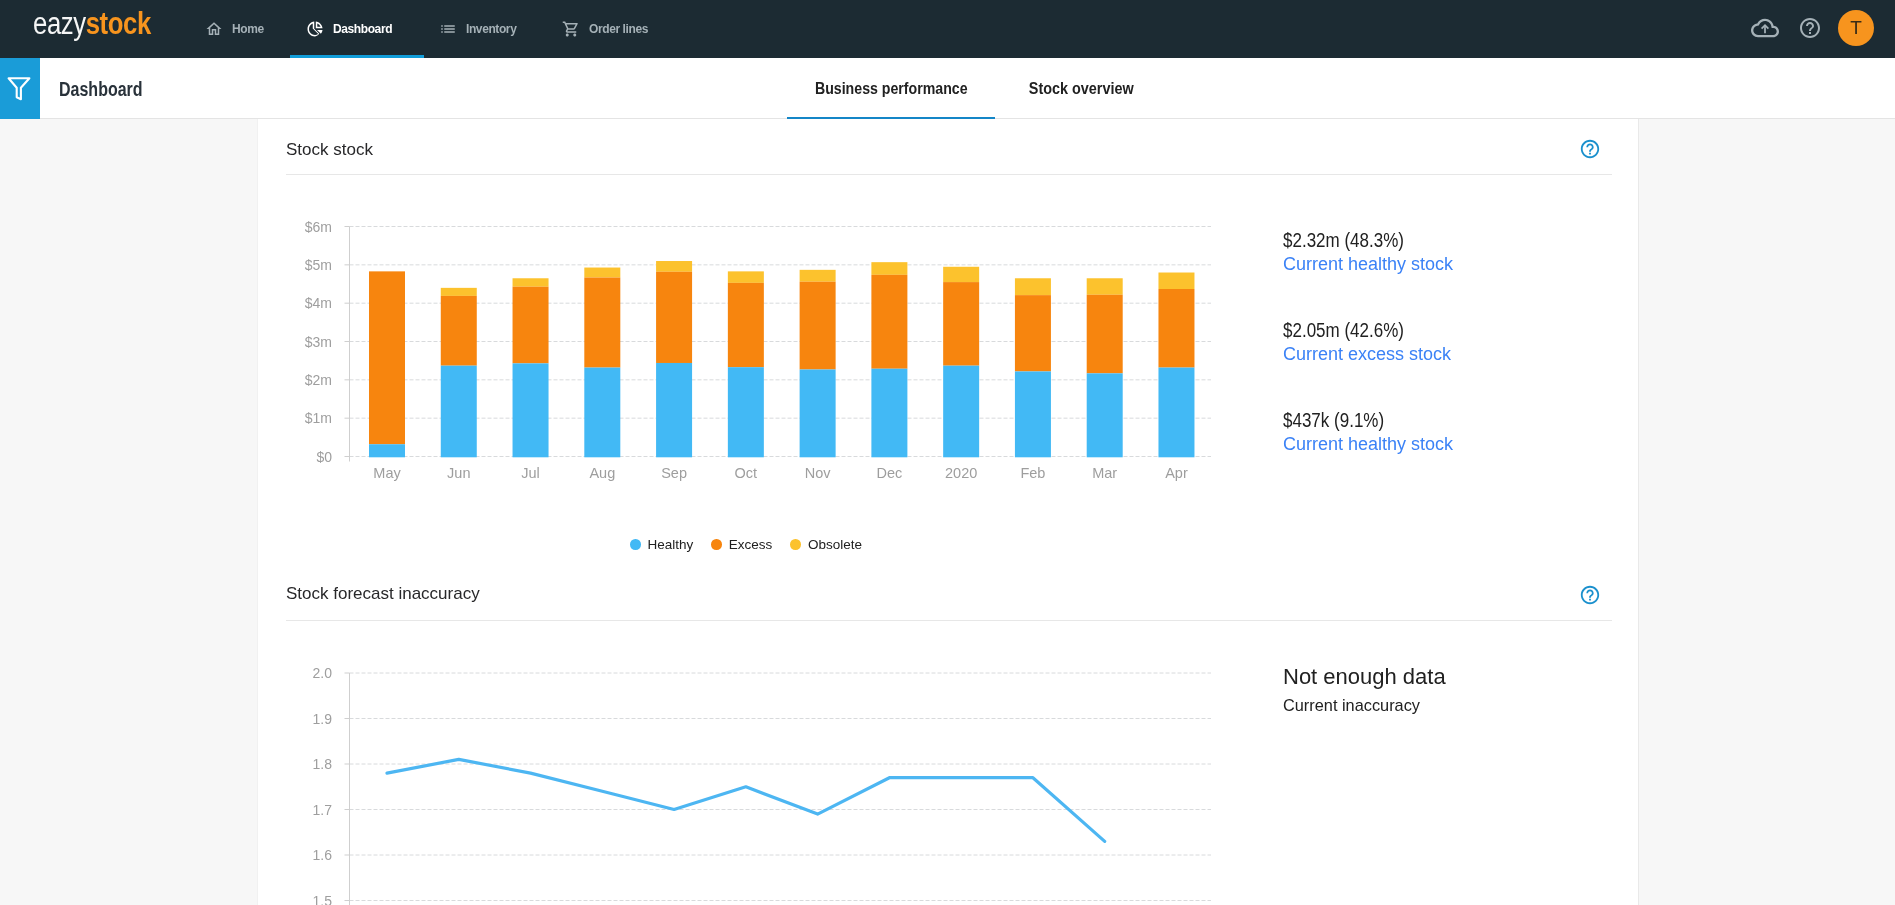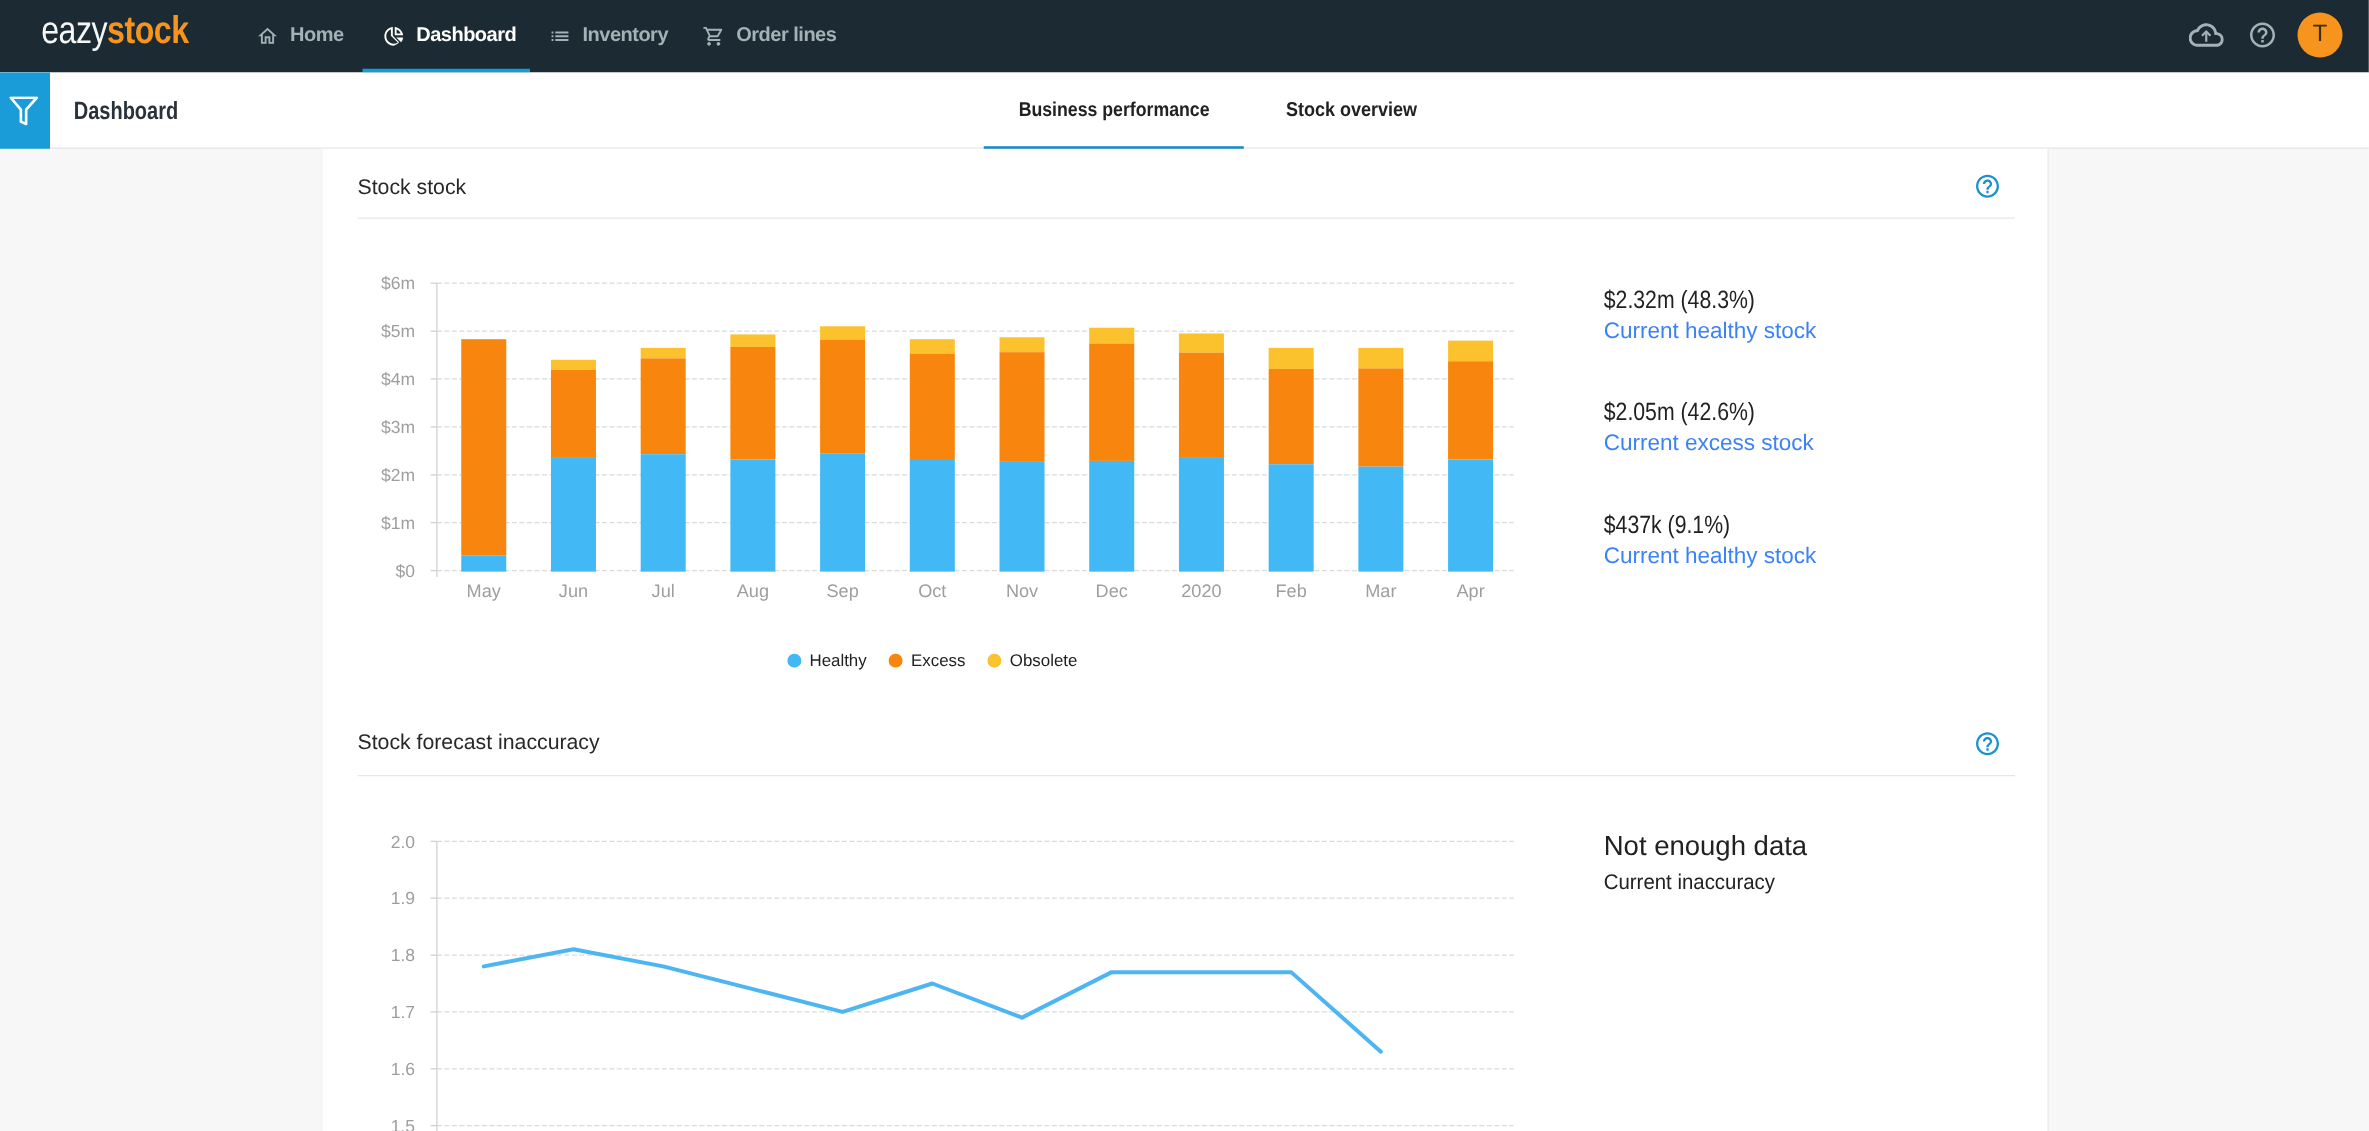--- a/index.html
+++ b/index.html
@@ -14,7 +14,7 @@
   .logo .ez { color:#f5f6f6; font-weight:400; }
   .logo .st { color:#f7941e; font-weight:700; }
   .navitem { position:absolute; top:0; height:58px; display:flex; align-items:center;
-    color:#a5b1b7; font-size:16px; font-weight:700; letter-spacing:-0.4px; }
+    color:#a5b1b7; font-size:12px; font-weight:700; letter-spacing:-0.4px; }
   .navitem svg { margin-right:9px; }
   .navitem.active { color:#ffffff; }
   #navunderline { position:absolute; left:290px; top:55px; width:134px; height:3px; background:#119dd9; }

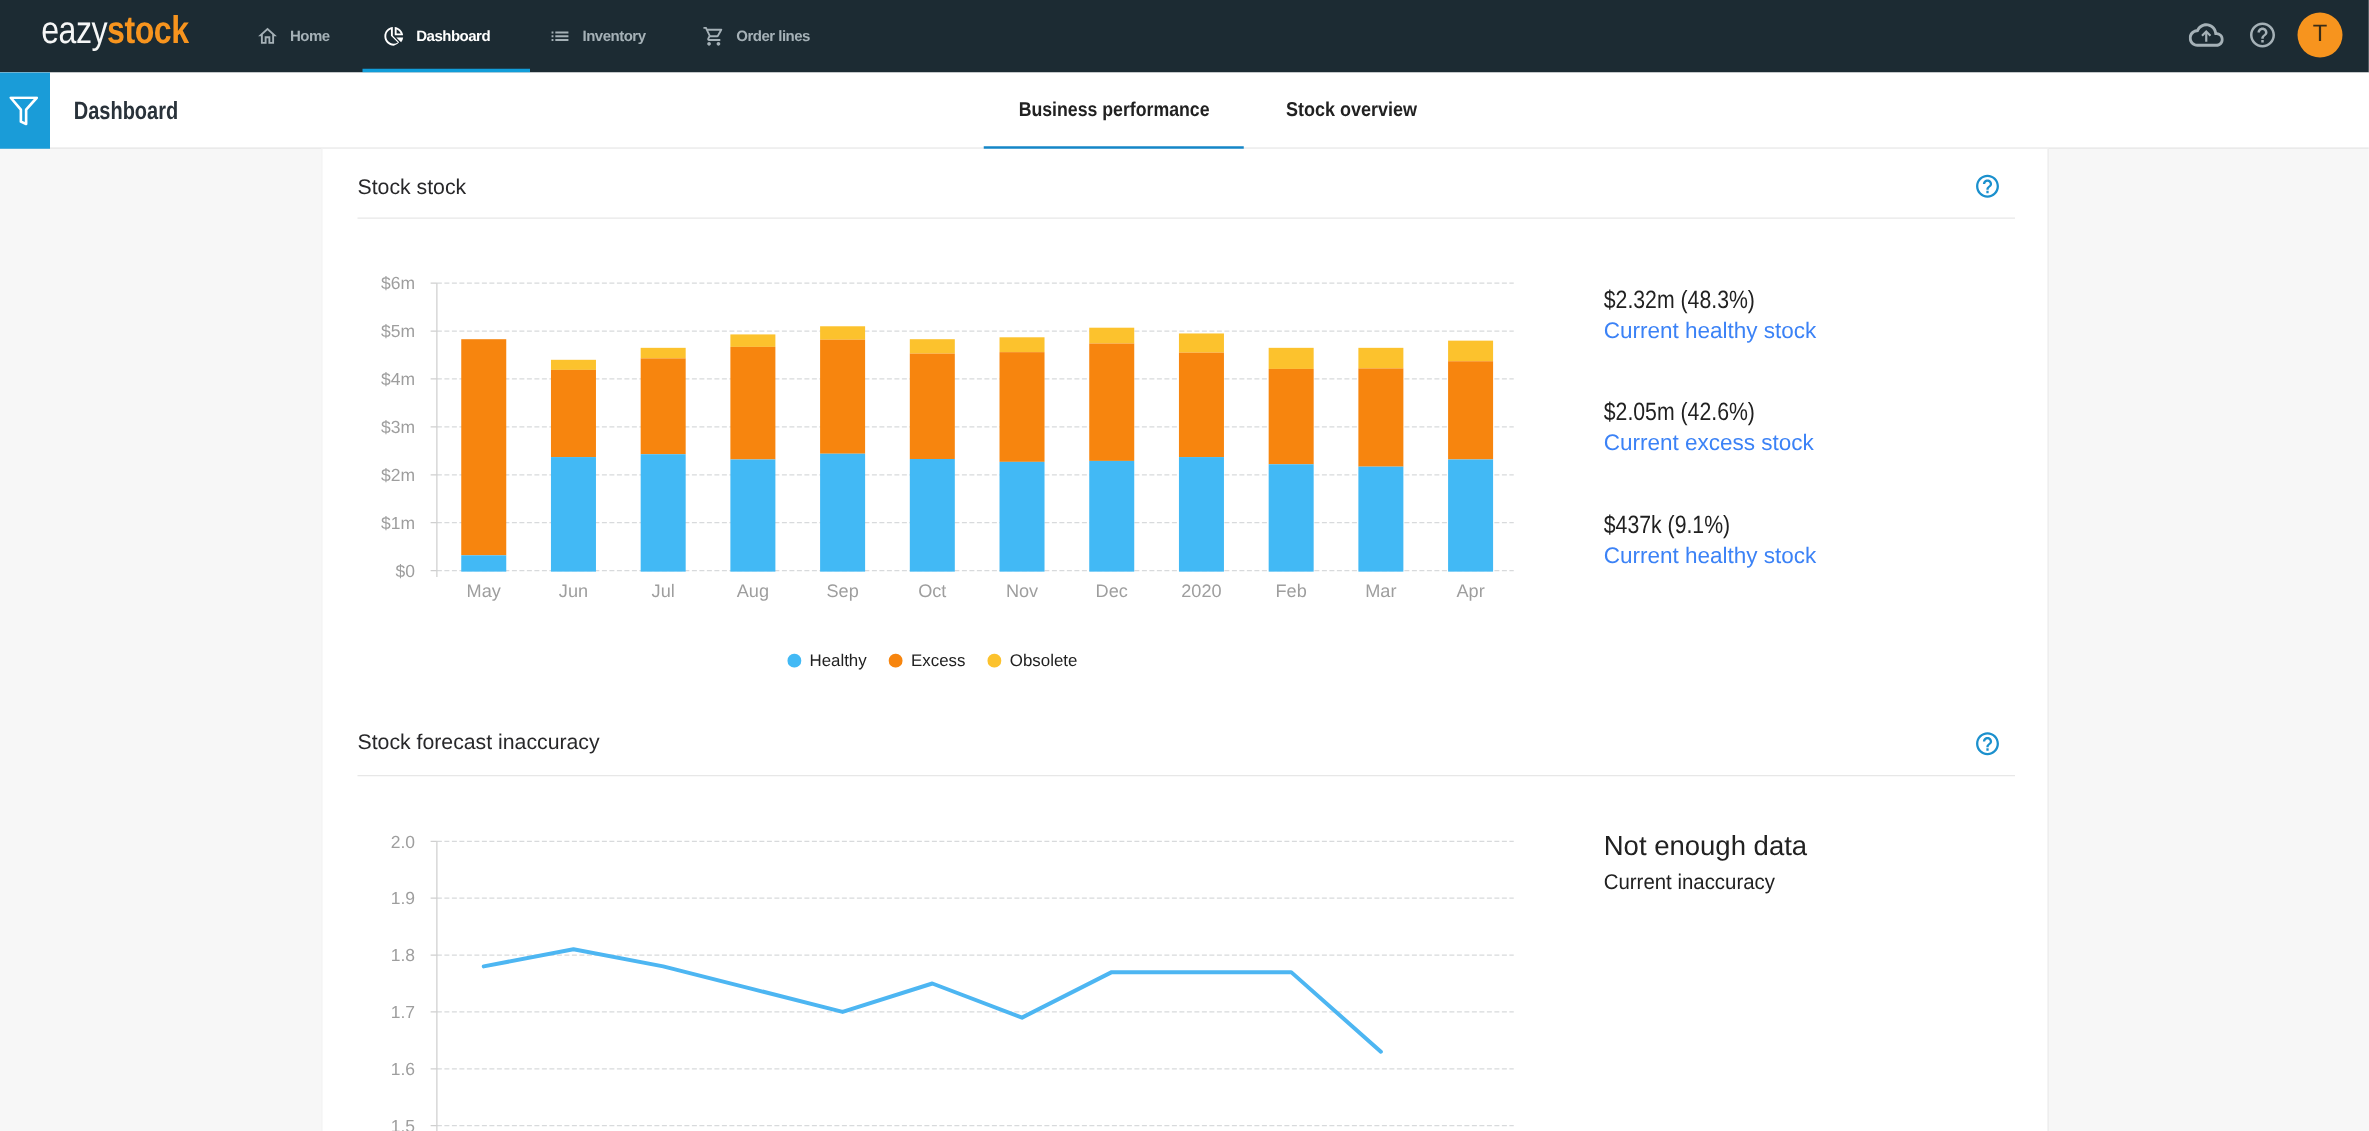--- a/index.html
+++ b/index.html
@@ -42,7 +42,7 @@
     transform:scaleX(0.85); transform-origin:left top; }
   .stat-cap { position:absolute; left:1025px; font-size:18px; color:#3b82f6; }
 
-  .legend { position:absolute; left:5px; top:402px; width:966px; display:flex; justify-content:center; gap:0; }
+  .legend { position:absolute; left:5px; top:418px; width:966px; display:flex; justify-content:center; gap:0; }
   .legitem { display:flex; align-items:center; font-size:13.5px; color:#212121; margin:0 9px; }
   .dot { width:10.5px; height:10.5px; border-radius:50%; margin-right:7px; }
 

